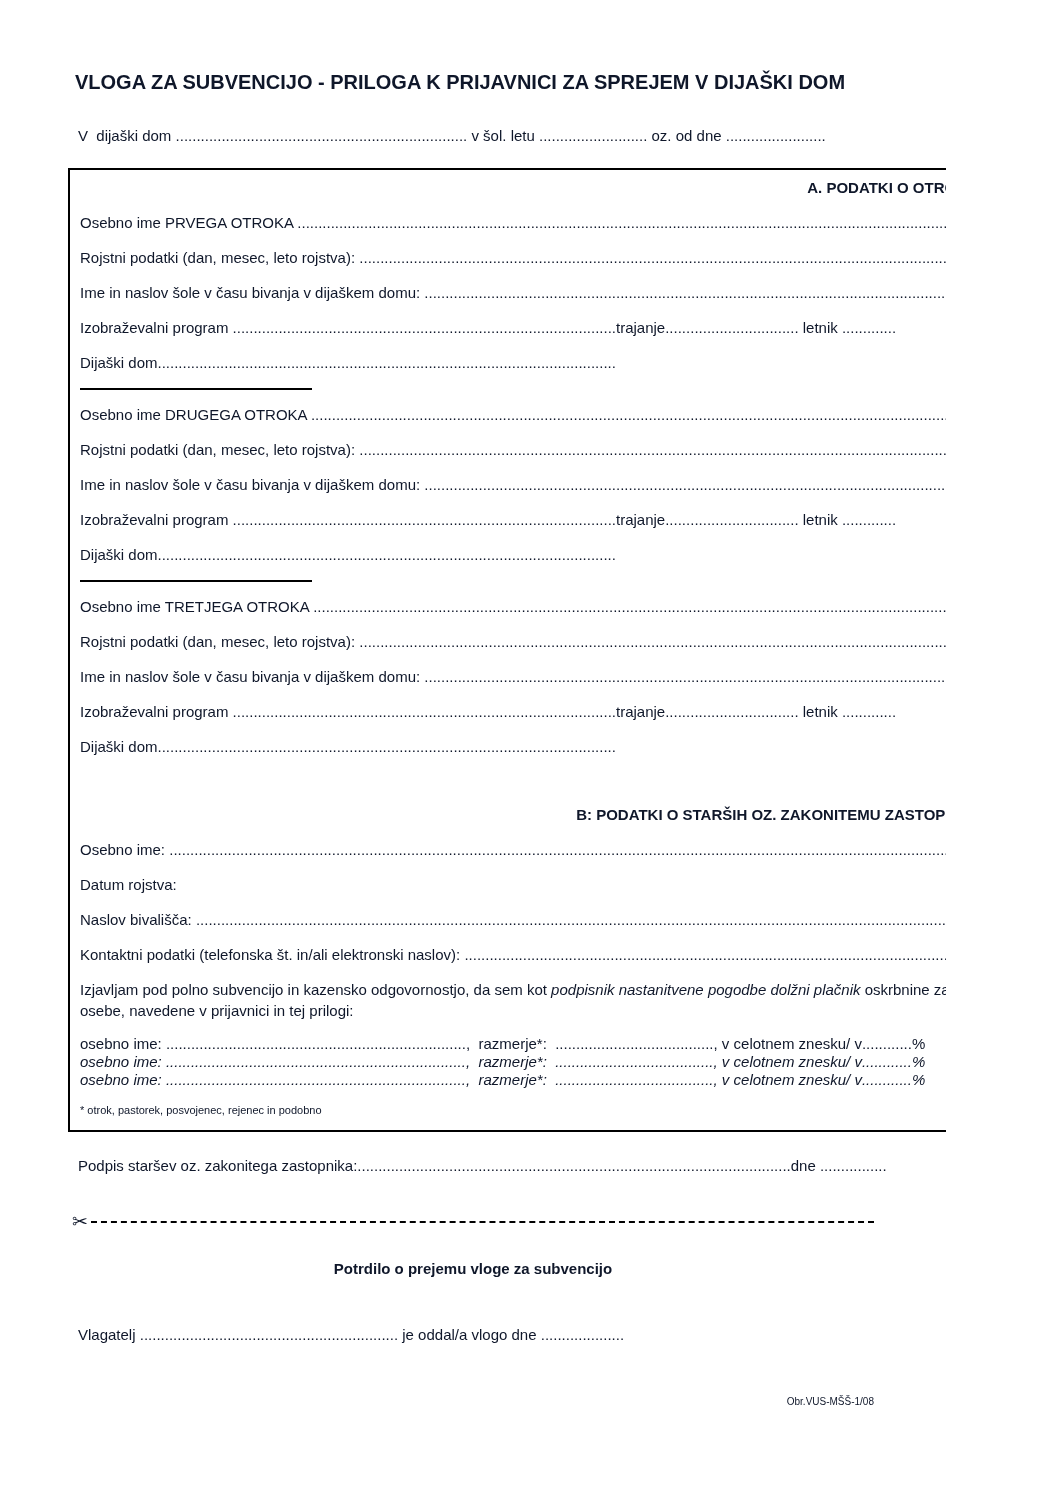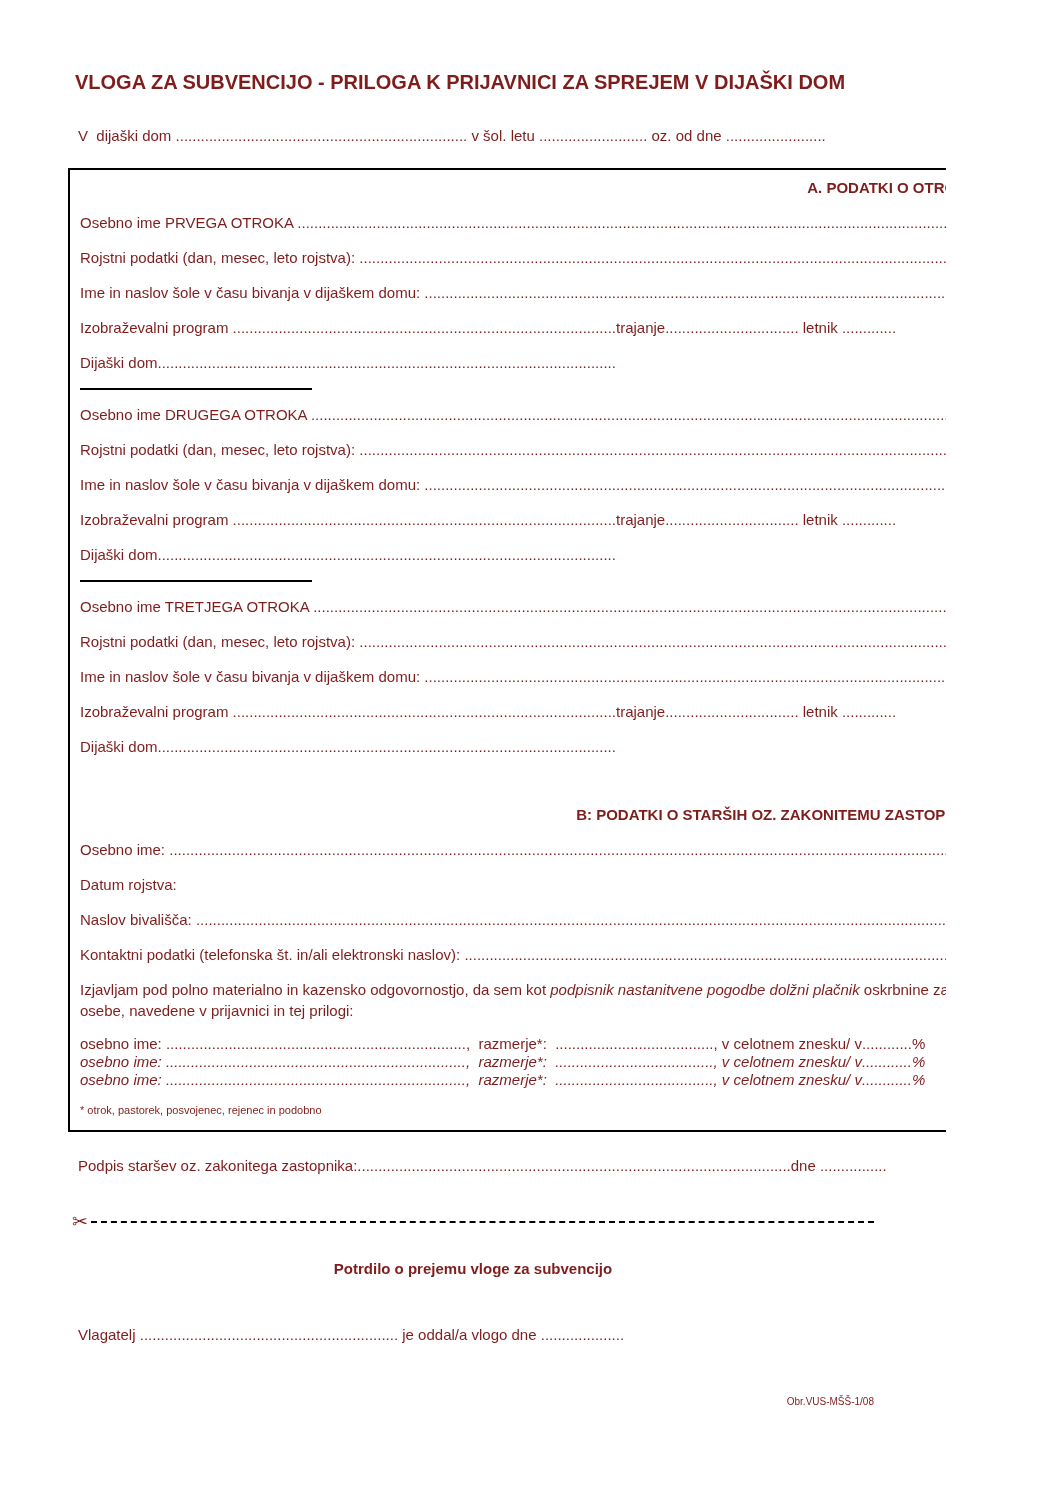--- a/index.html
+++ b/index.html
@@ -5,7 +5,7 @@
   * { box-sizing: border-box; }
   html, body { margin: 0; padding: 0; background: #ffffff; }
   .page {
-    width: 946px; height: 1497px; background: #ffffff; color: #7f1d1d;
+    width: 946px; height: 1497px; background: #ffffff; color: #0f172a;
     font-family: "Liberation Sans", sans-serif; font-size: 15px;
     overflow: hidden; position: relative;
   }

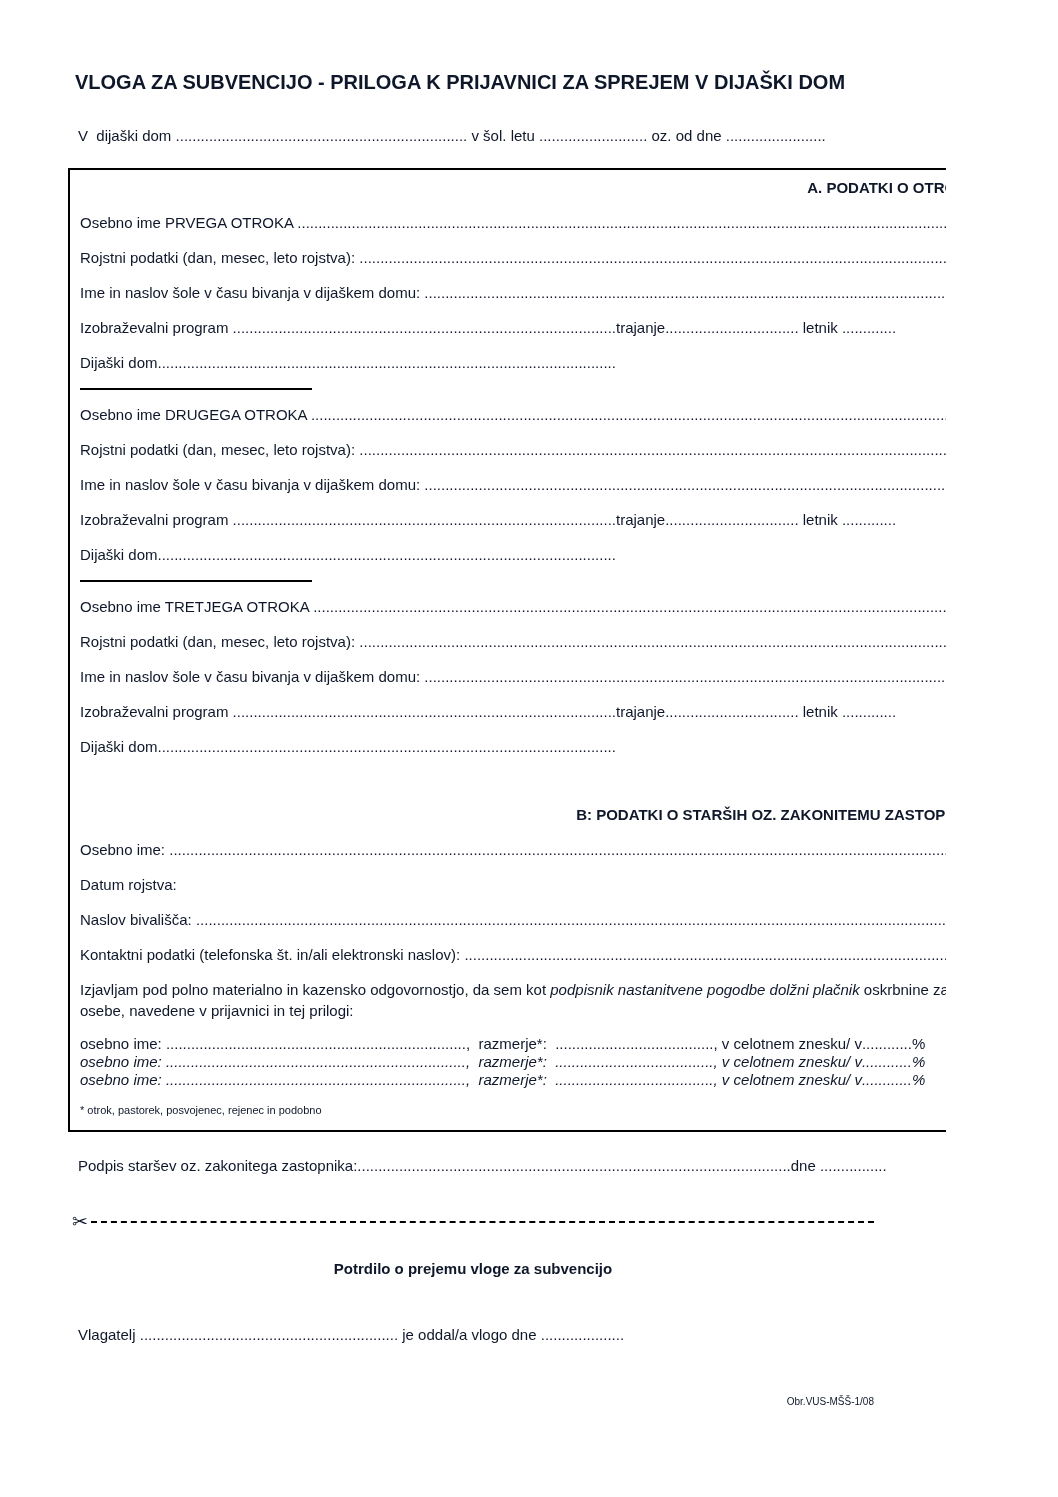--- a/index.html
+++ b/index.html
@@ -161,7 +161,7 @@
     </div>
 
     <div class="para">
-      <span>Izjavljam pod polno materialno in kazensko odgovornostjo, da  sem kot </span><span class="italic">podpisnik nastanitvene pogodbe dolžni plačnik</span><span> oskrbnine  za osebe, navedene v prijavnici in tej prilogi:</span>
+      <span>Izjavljam pod polno subvencijo in kazensko odgovornostjo, da  sem kot </span><span class="italic">podpisnik nastanitvene pogodbe dolžni plačnik</span><span> oskrbnine  za osebe, navedene v prijavnici in tej prilogi:</span>
     </div>
 
     <div class="flexrow payer-row payer-first">

